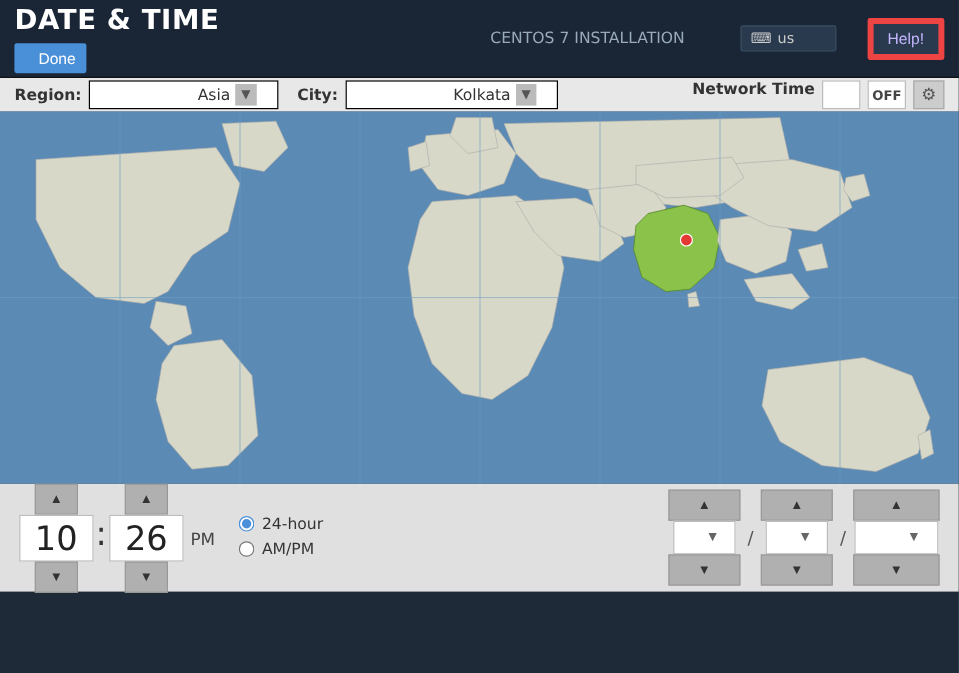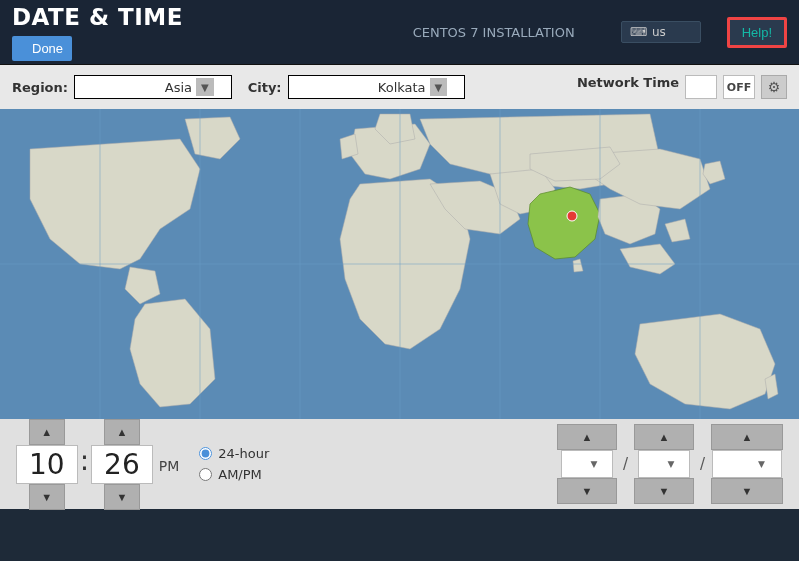--- a/index.html
+++ b/index.html
@@ -69,8 +69,8 @@
     }
     #help-button {
       background: #2a3a4e;
-      color: #14b8a6;
-      border: 3px solid #ef4444;
+      color: #c4b5fd;
+      border: 5px solid #ef4444;
       padding: 5px 12px;
       font-size: 13px;
       cursor: pointer;

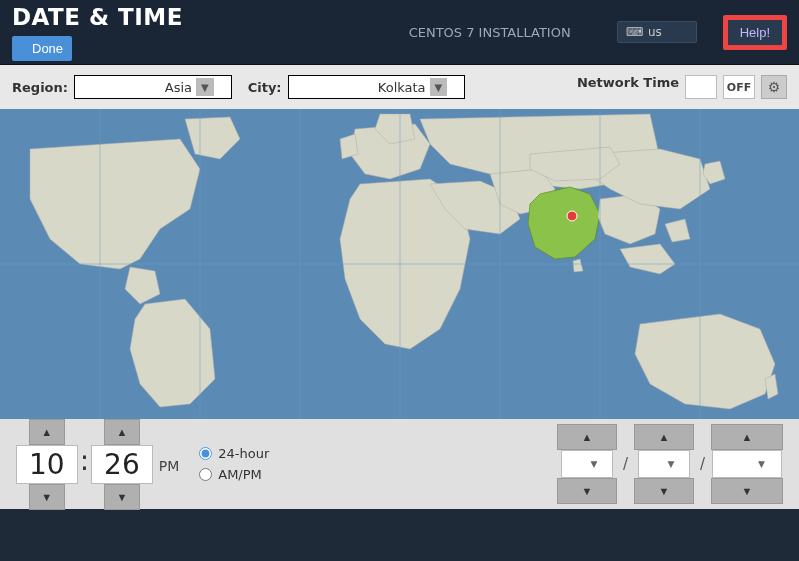--- a/index.html
+++ b/index.html
@@ -85,7 +85,7 @@
       display: flex;
       align-items: center;
       gap: 16px;
-      height: 44px;
+      height: 28px;
     }
     .control-group {
       display: flex;

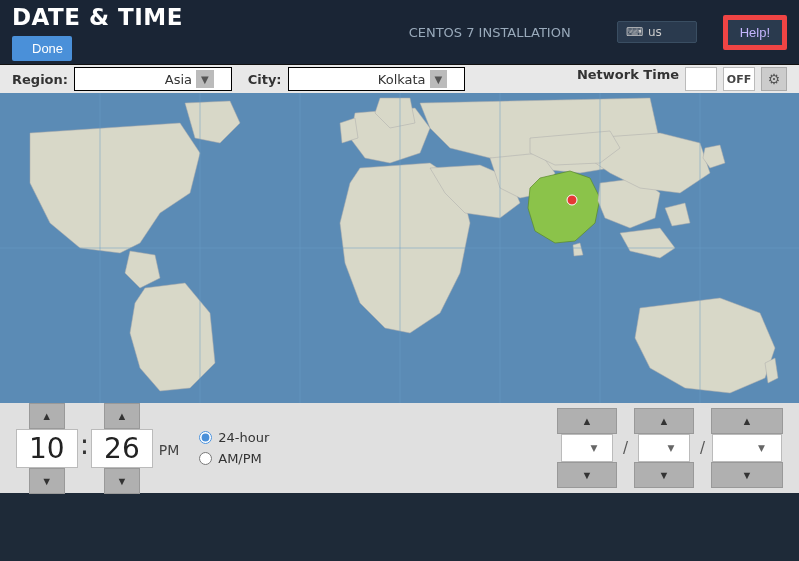--- a/index.html
+++ b/index.html
@@ -230,7 +230,7 @@
     }
     .radio-option {
       display: flex;
-      align-items: center;
+      align-items: flex-start;
       gap: 6px;
       cursor: pointer;
       color: #333;

